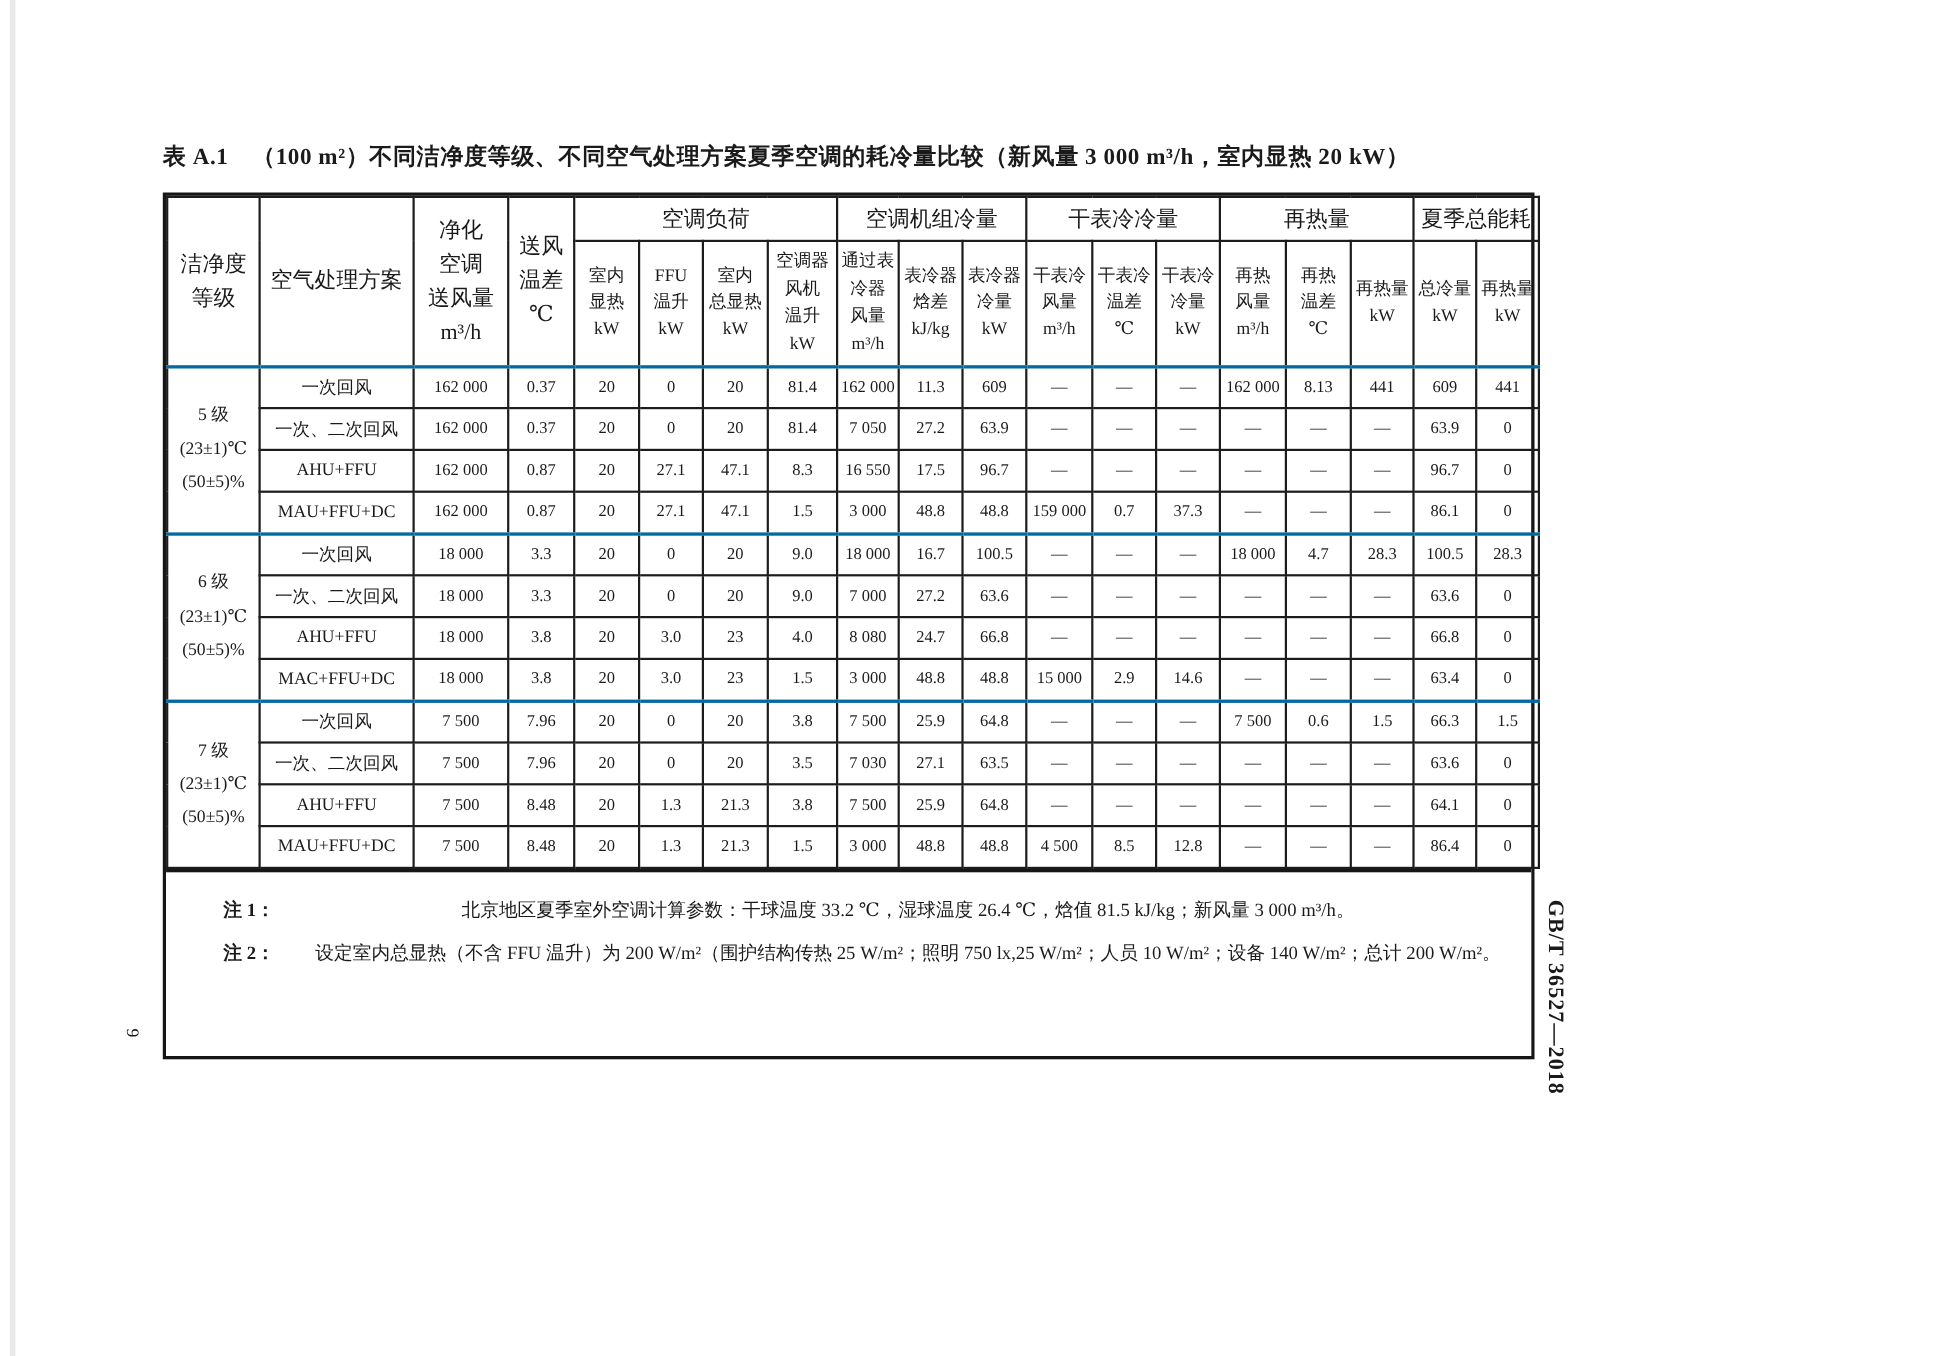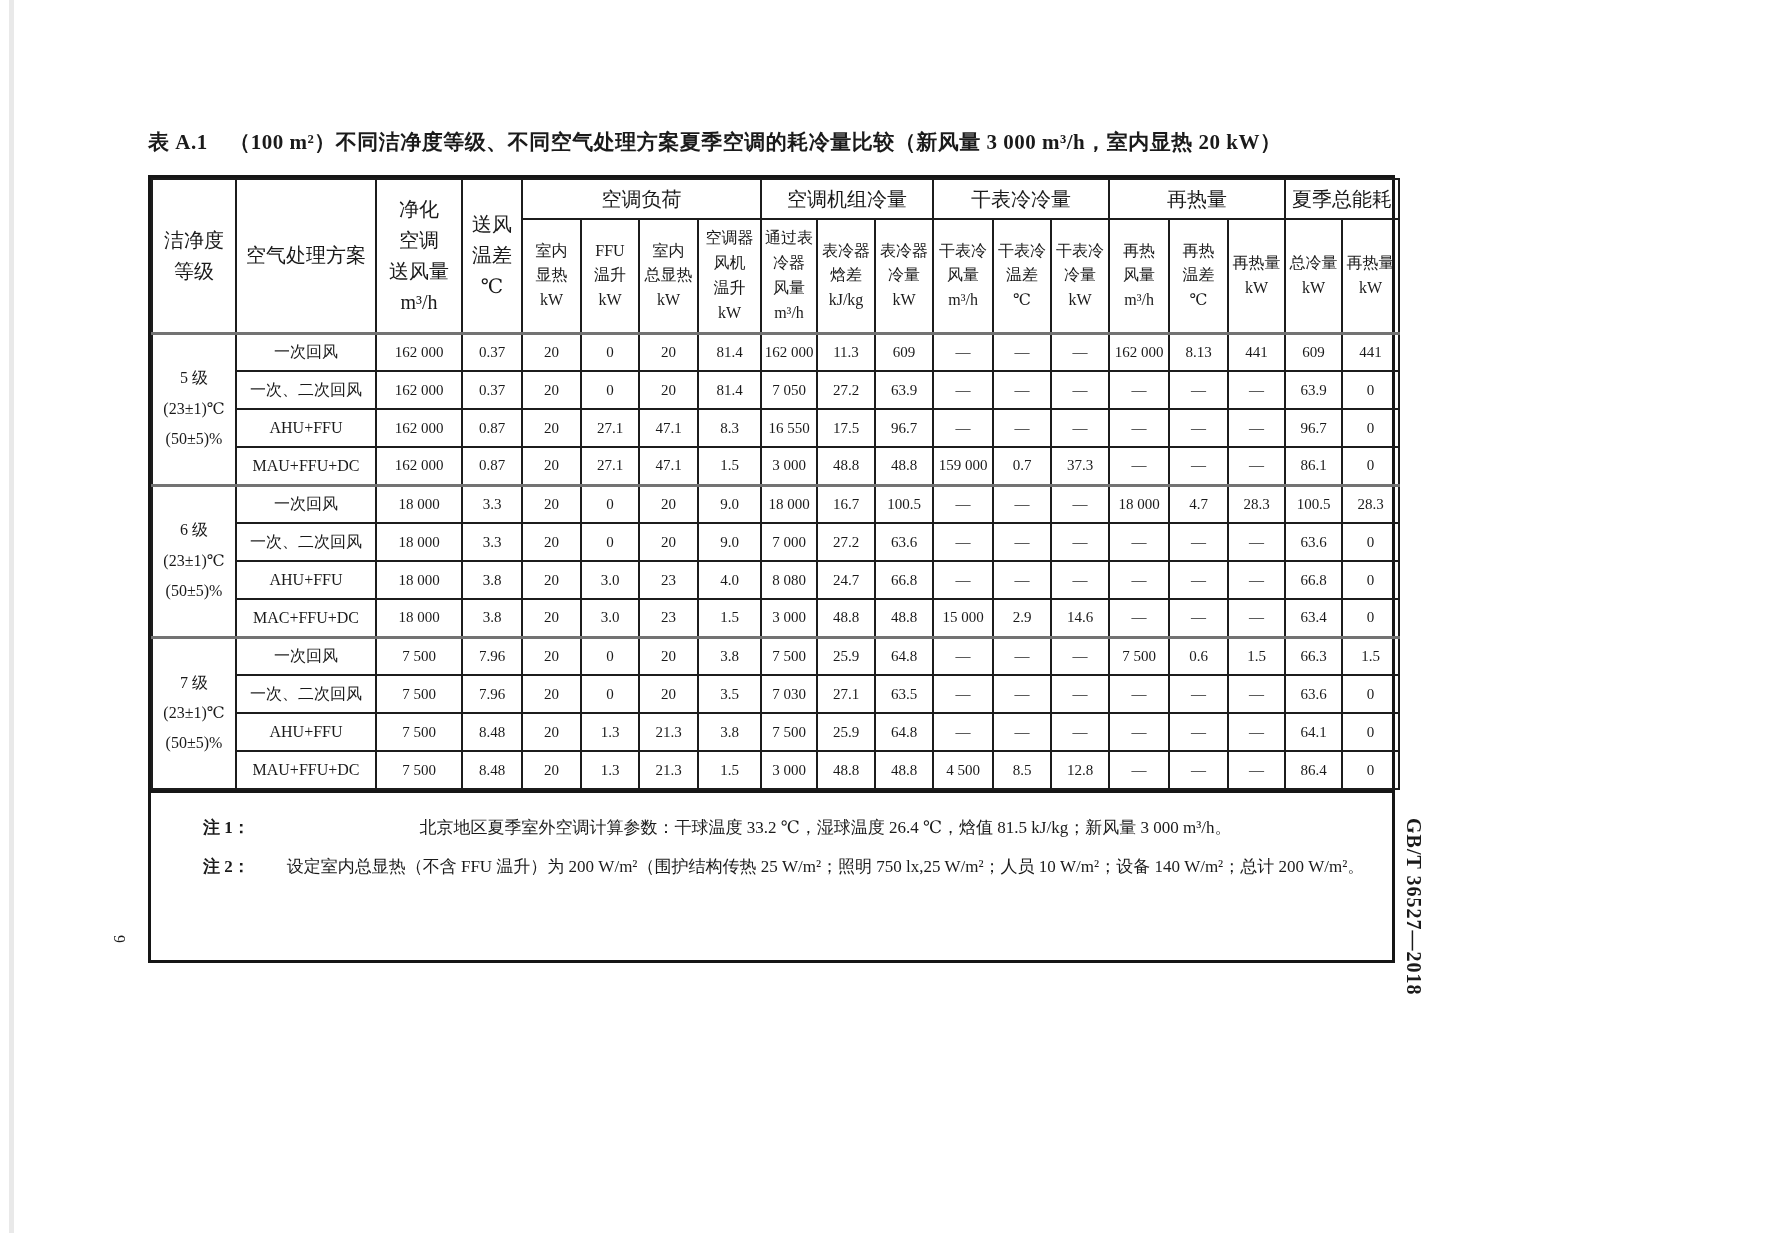--- a/index.html
+++ b/index.html
@@ -48,7 +48,7 @@
   .main-table td.level-cell {
     white-space: pre-line; line-height: 1.9; font-size: 16px;
   }
-  .main-table tr.section-start td { border-top: 3px solid #737373; }
+  .main-table tr.section-start td { border-top: 3px solid #0369a1; }
   .notes-area {
     border-top: 3px solid #161616;
     padding: 22px 6px 18px 52px;

